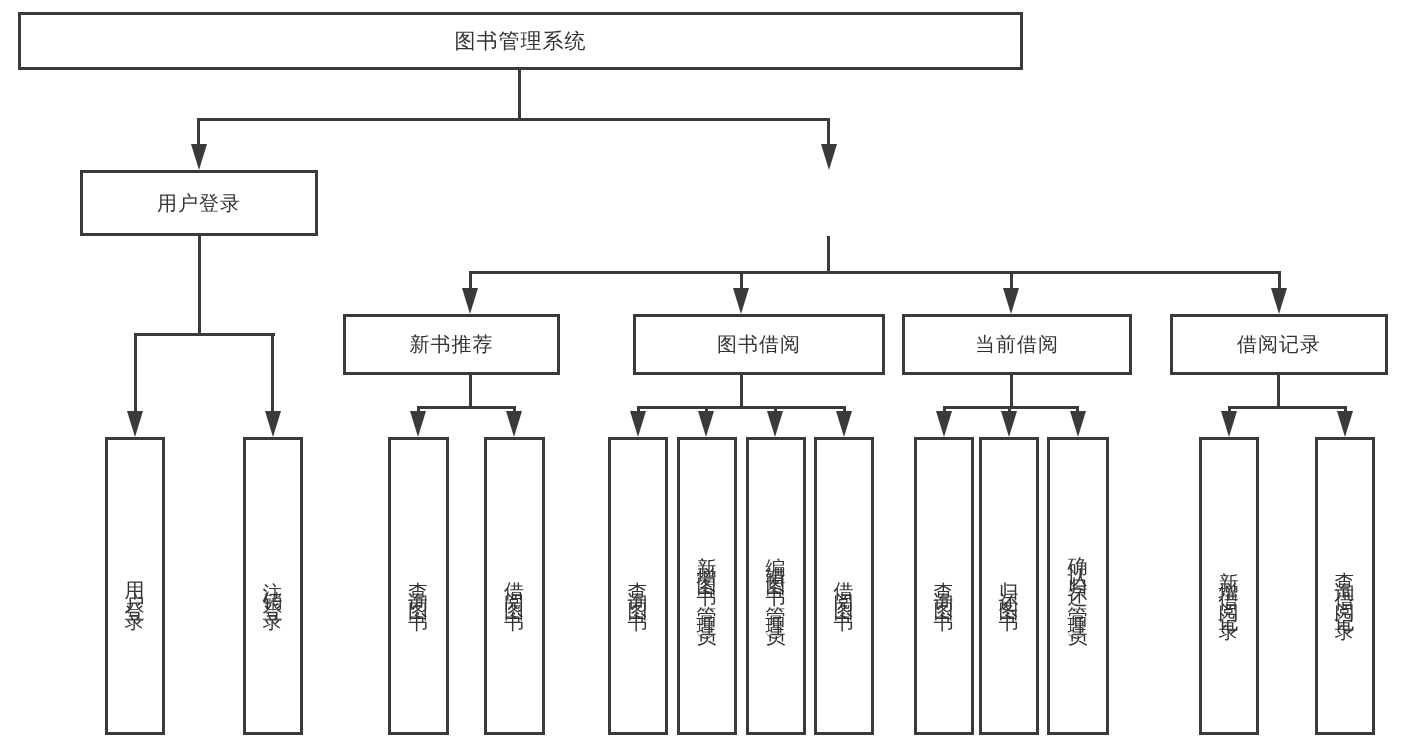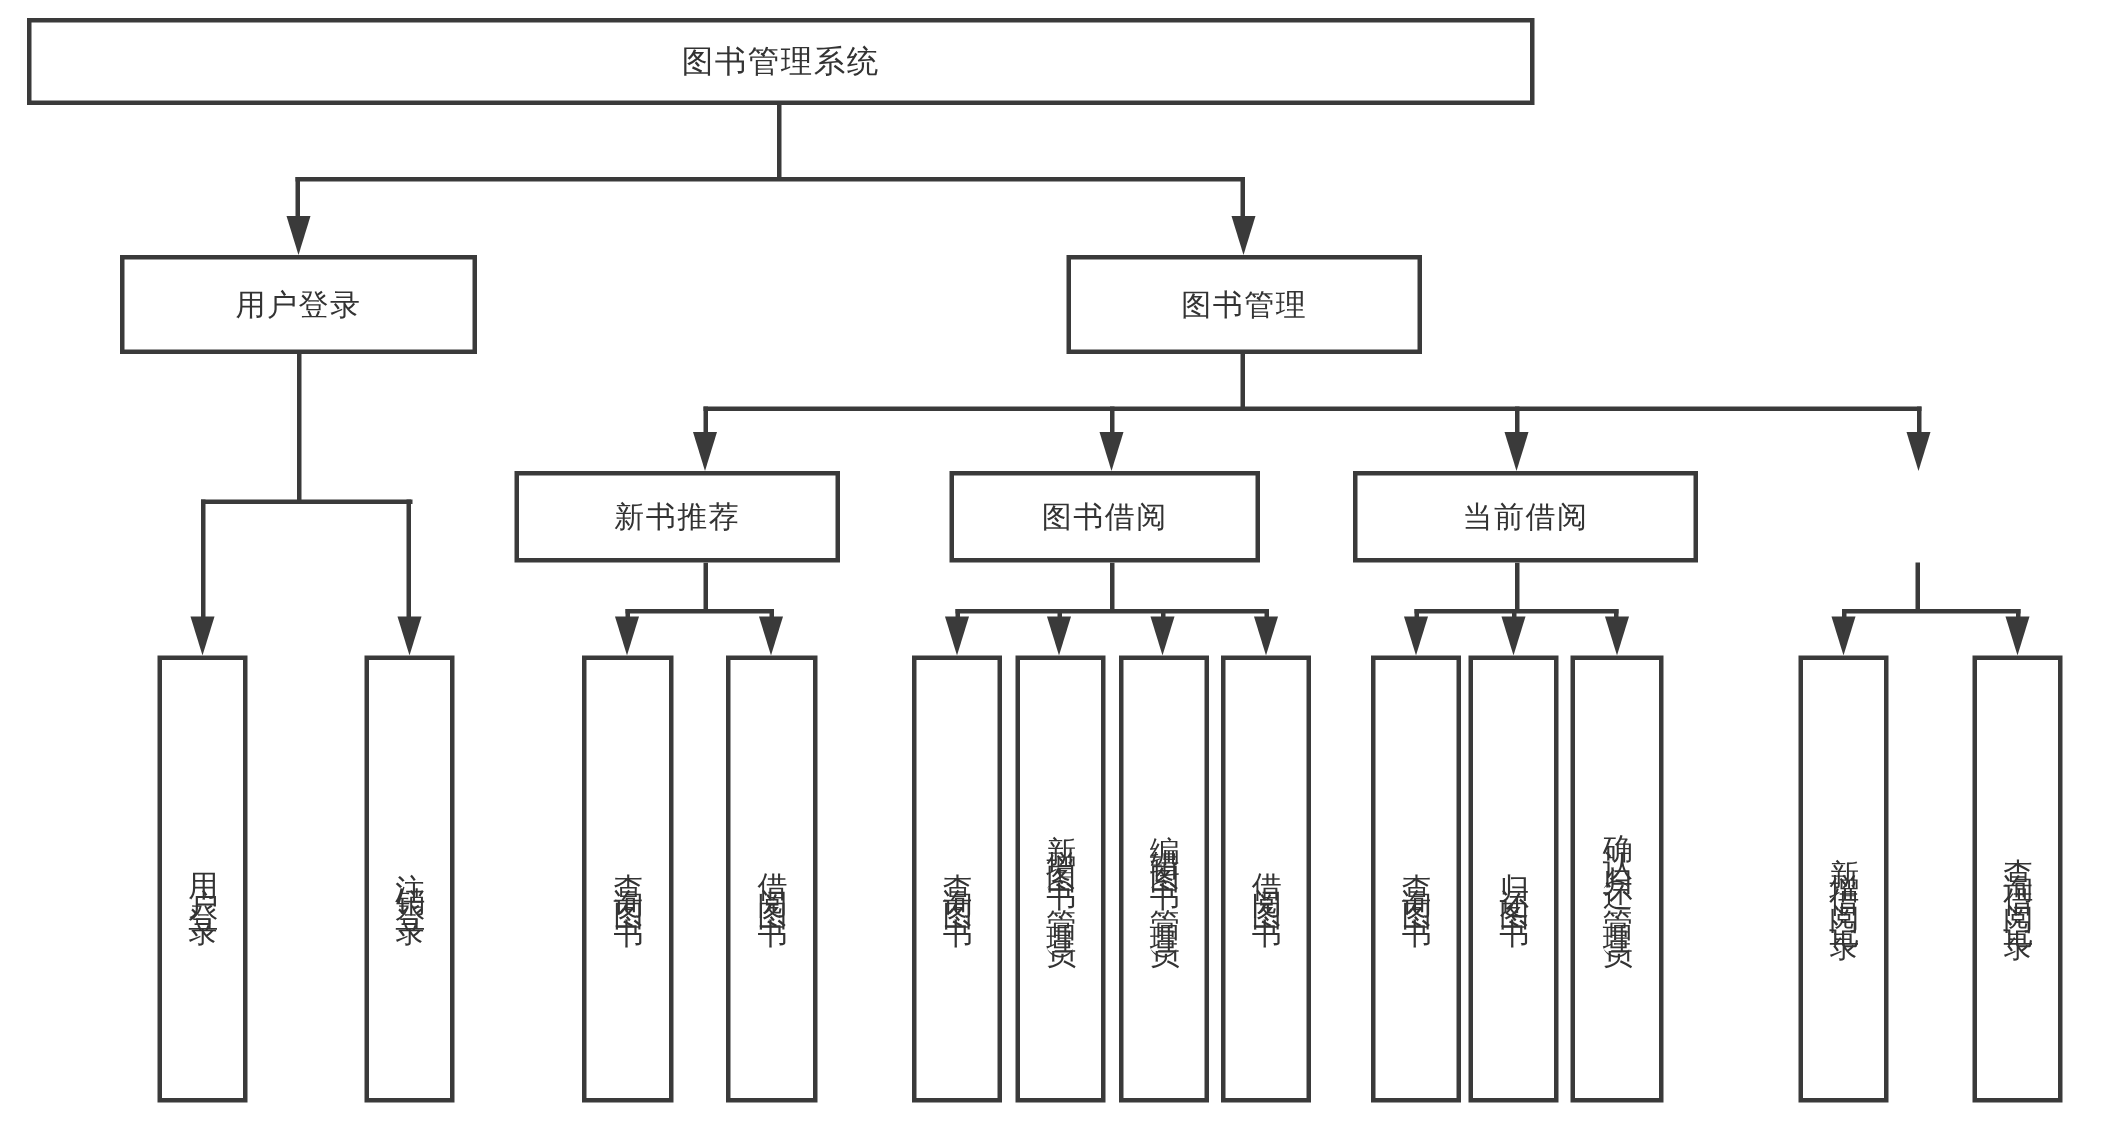--- a/index.html
+++ b/index.html
@@ -54,9 +54,6 @@
 
   <div class="node" style="left:80px; top:170px; width:238px; height:66px;">
     <span>用户登录</span>
-  </div>
-  <div class="node" style="left:711px; top:170px; width:237px; height:66px;">
-    <span>图书管理</span>
   </div>
 
   <div class="ln" style="left:198px; top:236px; width:3px; height:99px;"></div>

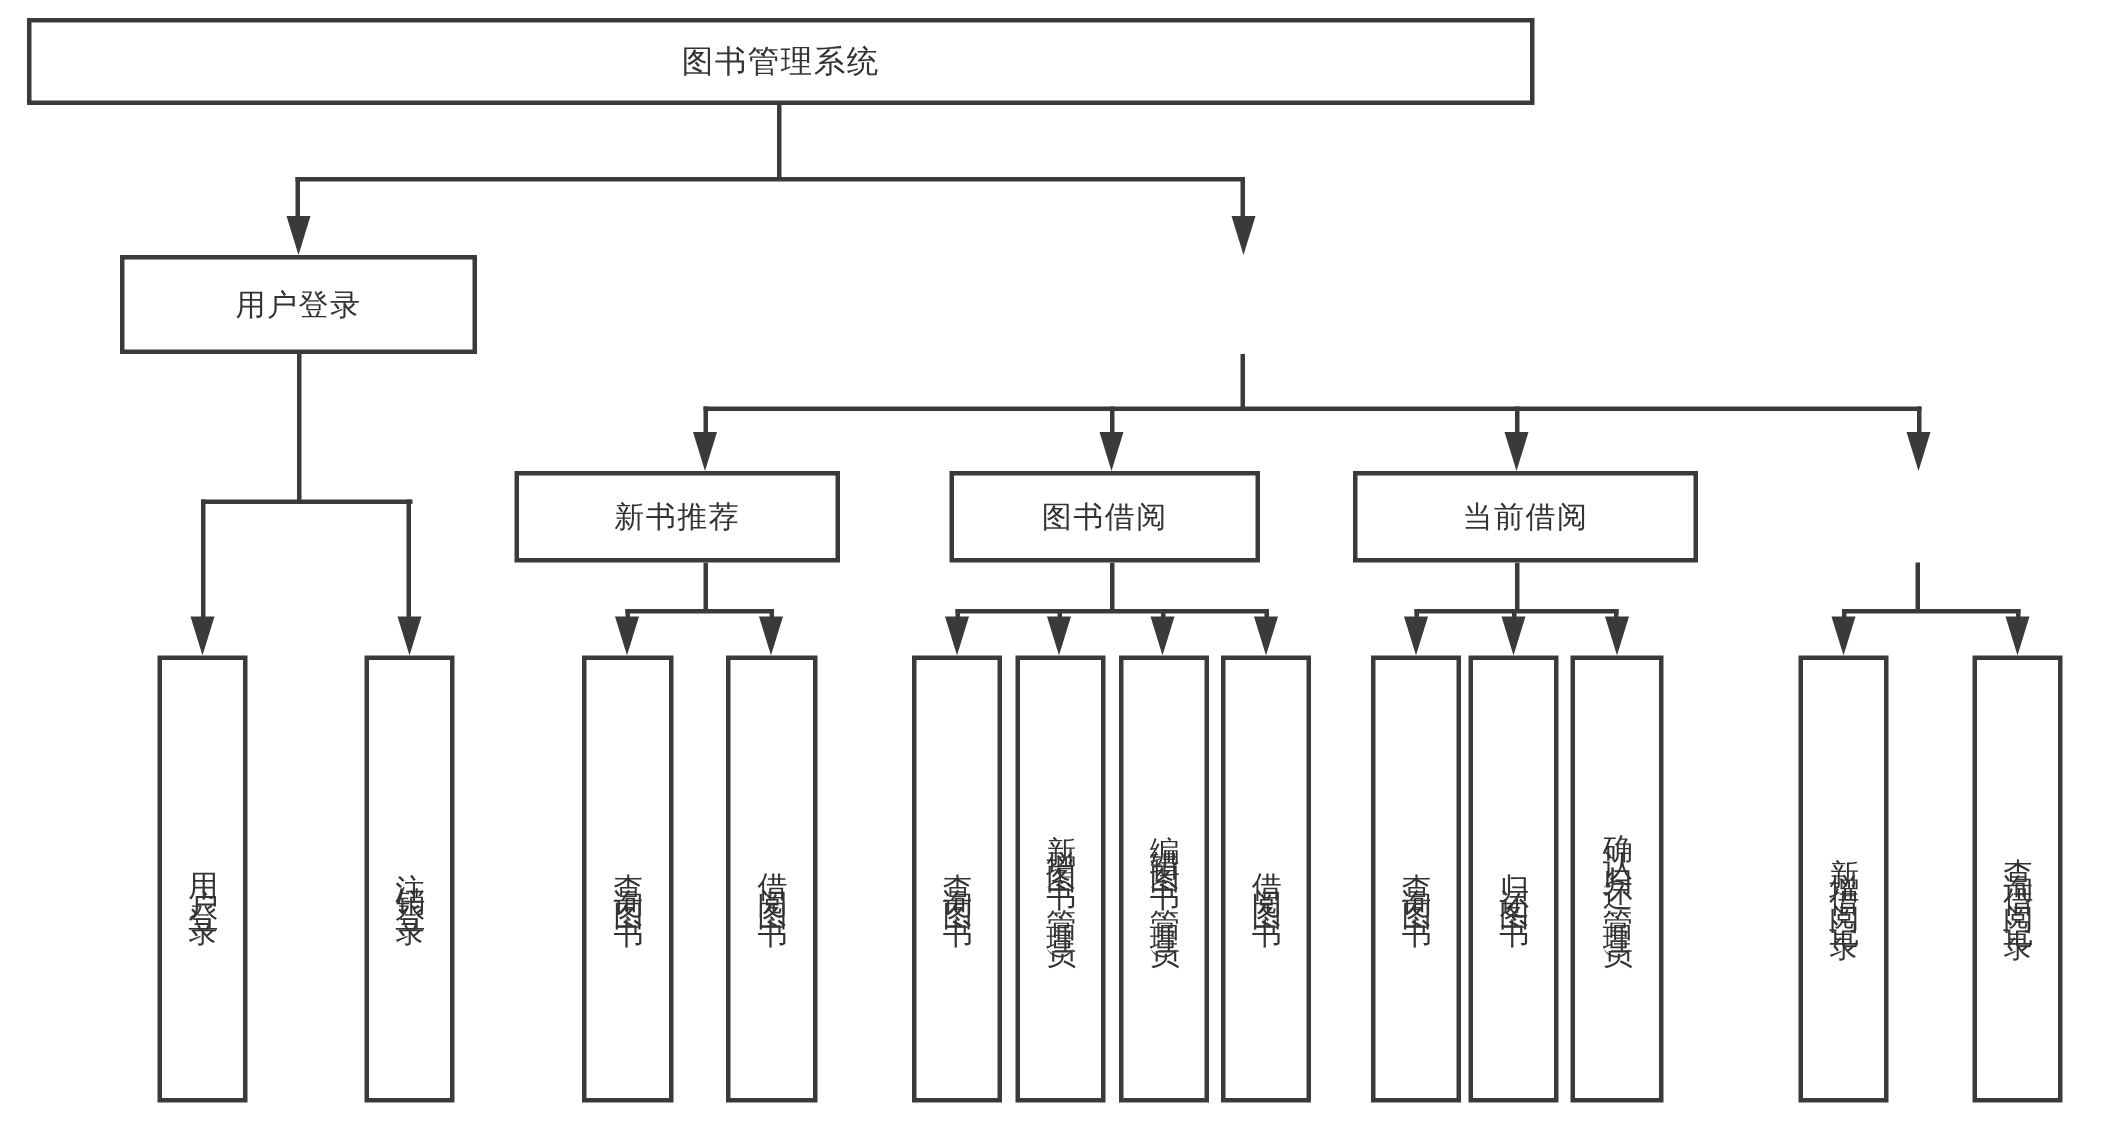--- a/index.html
+++ b/index.html
@@ -77,7 +77,7 @@
   <div class="node" style="left:343px; top:314px; width:217px; height:61px;">
     <span>新书推荐</span>
   </div>
-  <div class="node" style="left:633px; top:314px; width:207px; height:61px;">
+  <div class="node" style="left:633px; top:314px; width:252px; height:61px;">
     <span>图书借阅</span>
   </div>
   <div class="node" style="left:902px; top:314px; width:230px; height:61px;">

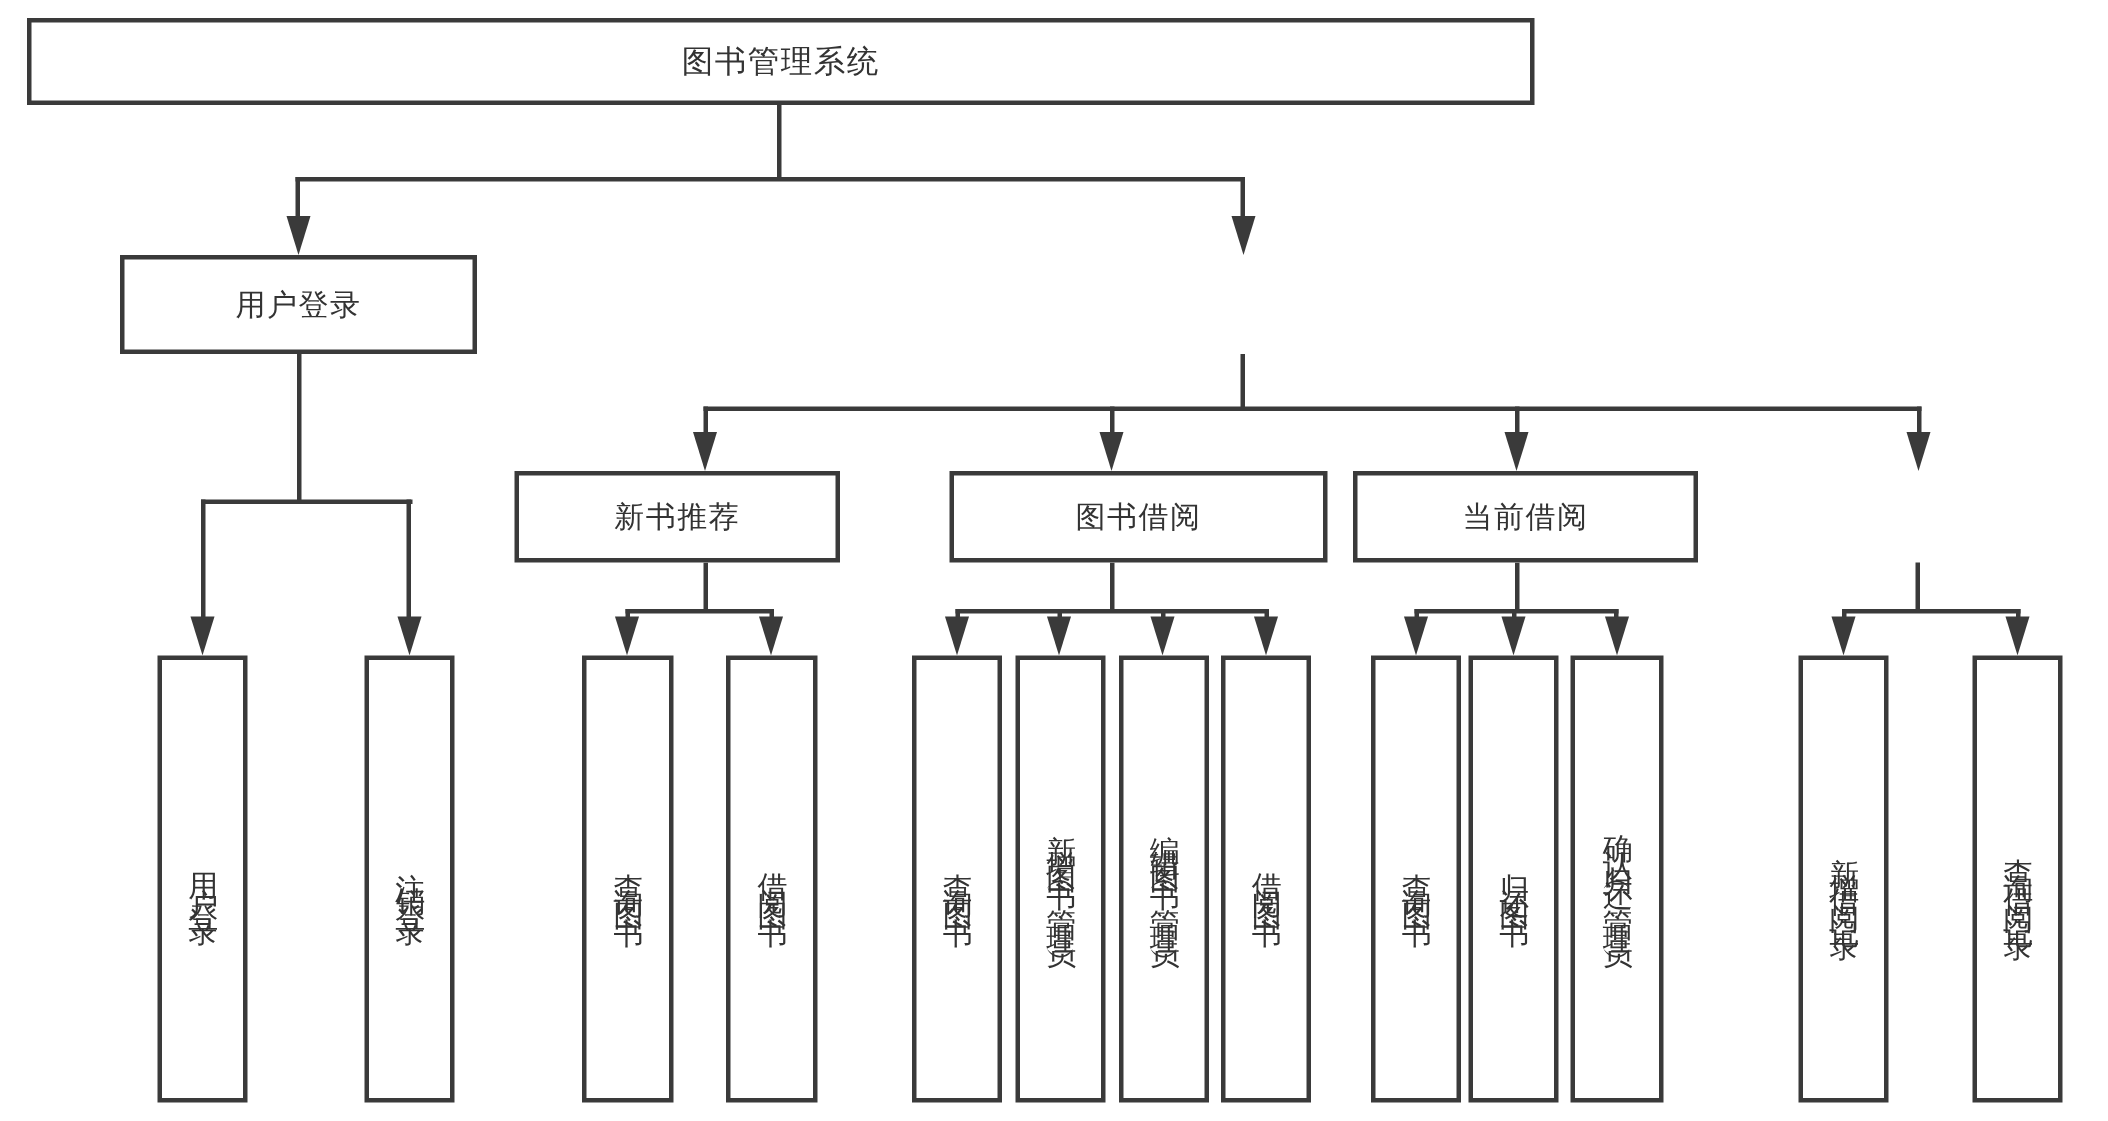--- a/index.html
+++ b/index.html
@@ -83,6 +83,9 @@
   <div class="node" style="left:902px; top:314px; width:230px; height:61px;">
     <span>当前借阅</span>
   </div>
+  <div class="node" style="left:1170px; top:314px; width:218px; height:61px;">
+    <span>借阅记录</span>
+  </div>
 
   <div class="ln" style="left:469px; top:375px; width:3px; height:33px;"></div>
   <div class="ln" style="left:417px; top:406px; width:99px; height:3px;"></div>

